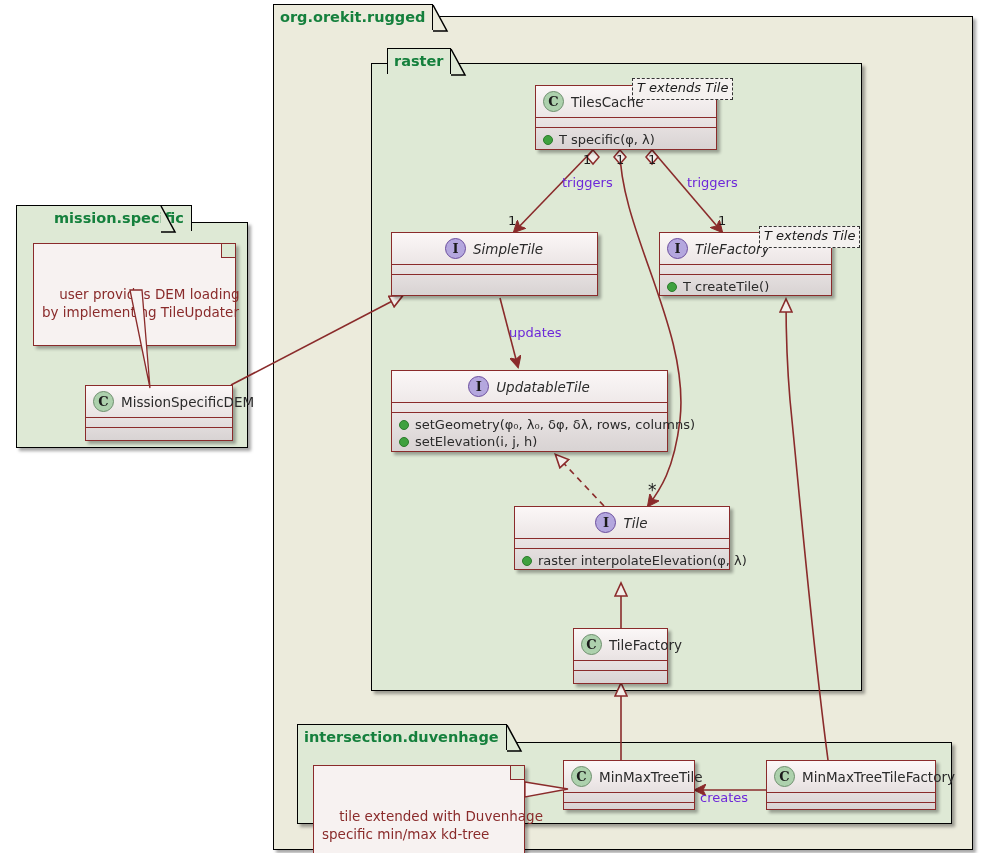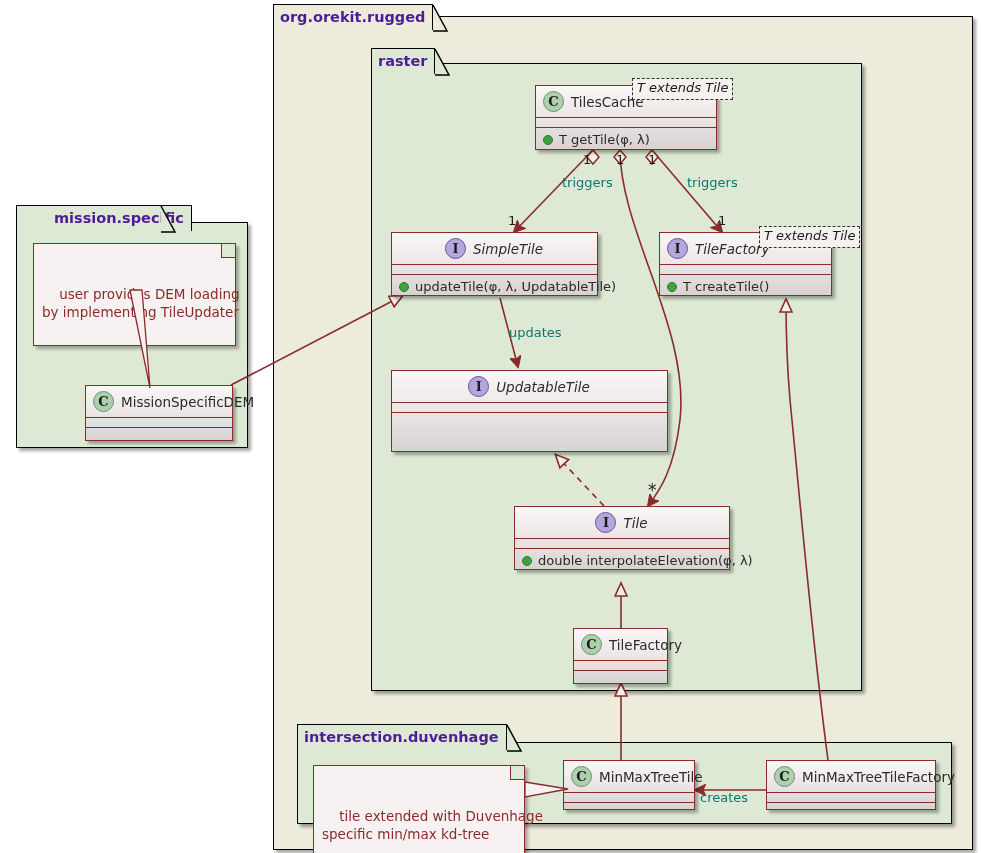--- a/index.html
+++ b/index.html
@@ -33,7 +33,7 @@
     border-bottom: none;
     font-weight: bold;
     font-size: 14.5px;
-    color: #4c1d95;
+    color: #15803d;
     line-height: 1;
     padding: 5px 7px 4px 6px;
     white-space: nowrap;

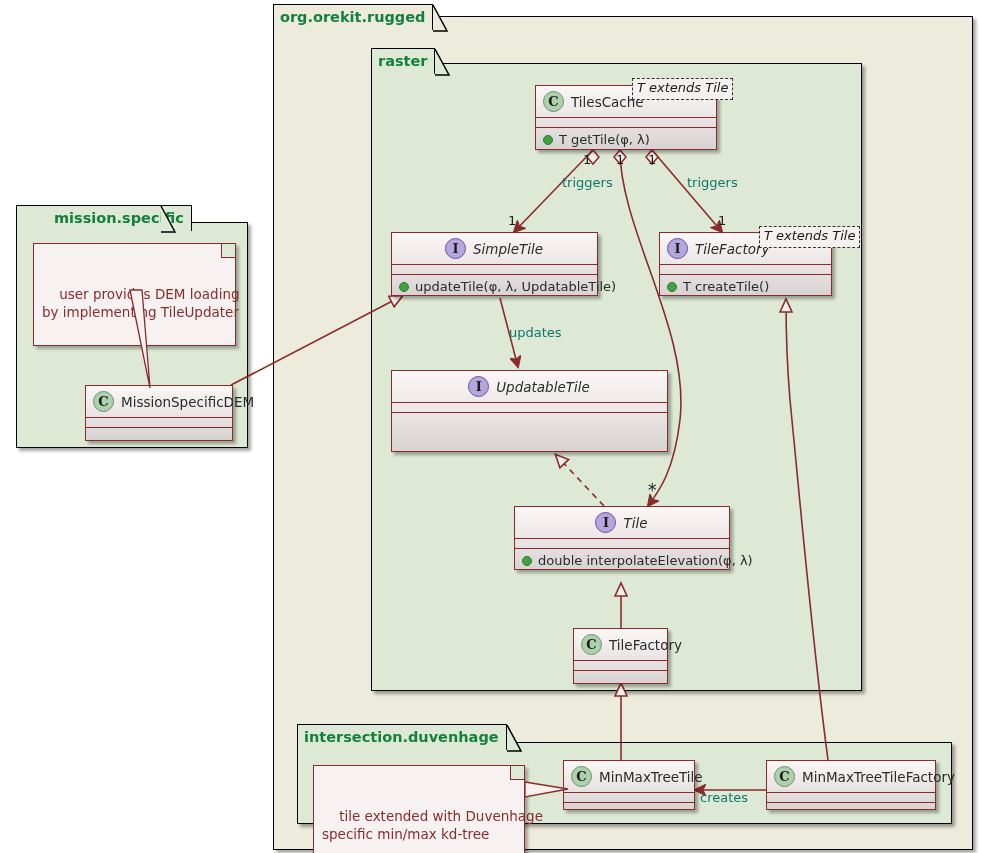--- a/index.html
+++ b/index.html
@@ -206,7 +206,7 @@
       </svg></div>
 
   <div class="pkg pkg-inner" style="left:371px; top:63px; width:491px; height:628px;"></div>
-  <div class="pkg-tab pkg-tab-inner" style="left:371px; top:48px; height:26px;">
+  <div class="pkg-tab pkg-tab-inner" style="left:387px; top:48px; height:26px;">
     <span>raster</span>
   <svg width="16" height="28" style="position: absolute; left: 63.4844px; top: 0px; overflow: visible;">
         <path d="M0,0 L14,26 L0,26" fill="#DEE9D5" stroke="#000000" stroke-width="1.5"></path>

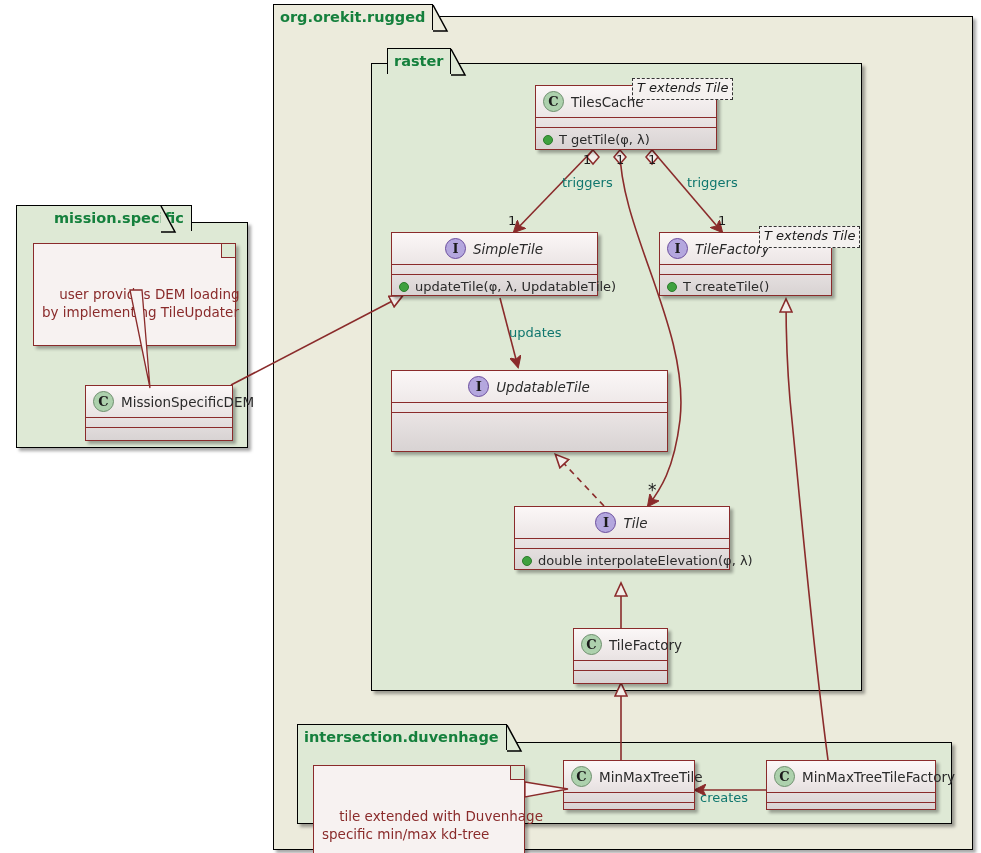--- a/index.html
+++ b/index.html
@@ -294,7 +294,7 @@
     <div class="node-compartment">
       <div class="member">
         <span class="vis-dot"></span>
-        <span>T getTile(φ, λ)</span>
+        <span>T specific(φ, λ)</span>
       </div>
     </div>
   </div>

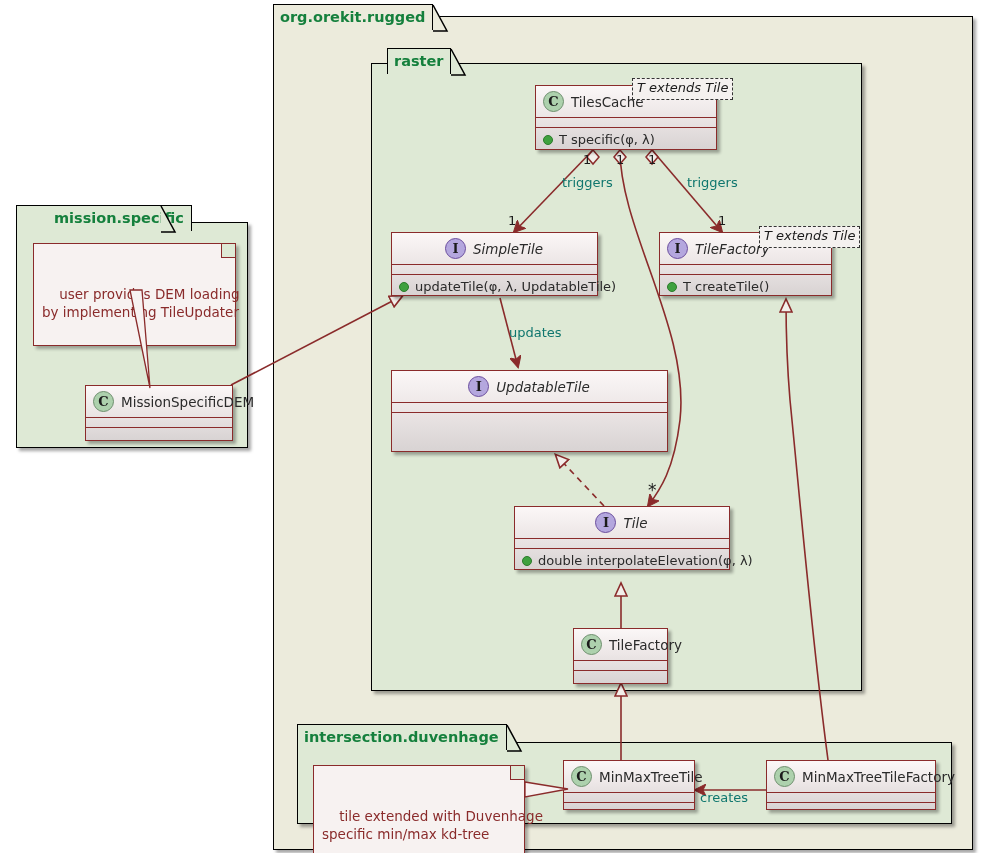--- a/index.html
+++ b/index.html
@@ -166,7 +166,7 @@
   .edge-label {
     position: absolute;
     font-size: 13px;
-    color: #0f766e;
+    color: #6d28d9;
     white-space: nowrap;
     z-index: 6;
     line-height: 14px;

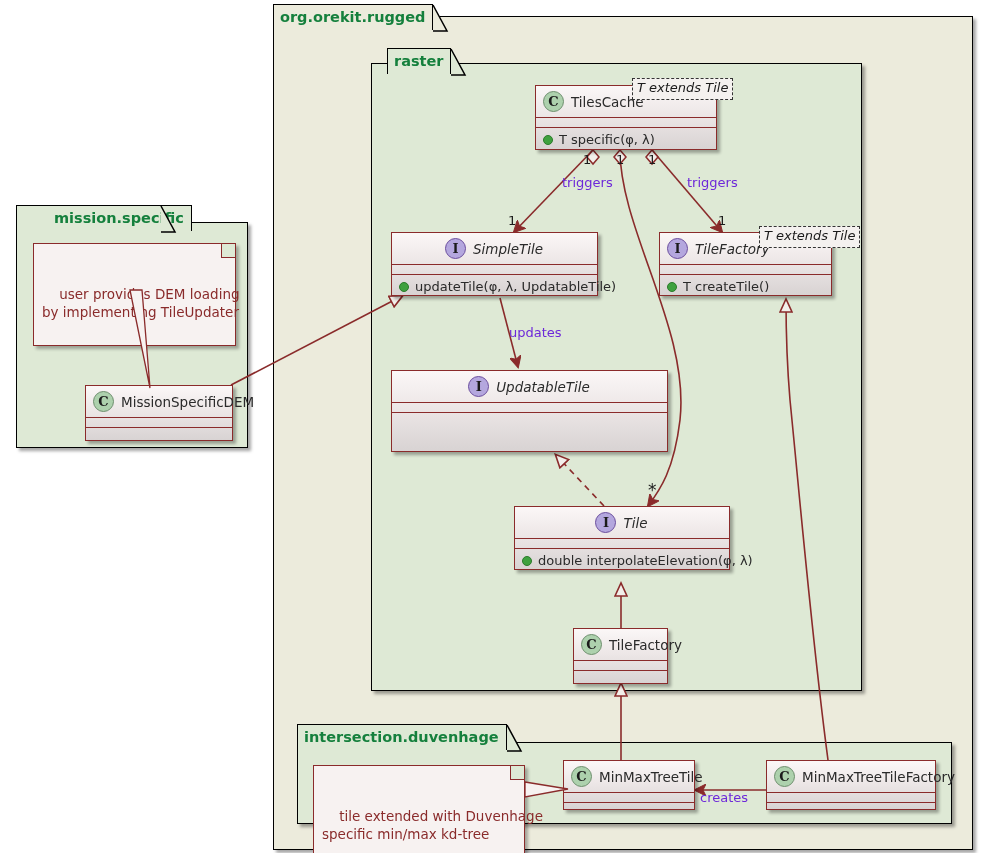--- a/index.html
+++ b/index.html
@@ -310,12 +310,6 @@
     <div class="node-sep"></div>
     <div class="node-compartment empty"></div>
     <div class="node-sep"></div>
-    <div class="node-compartment">
-      <div class="member">
-        <span class="vis-dot"></span>
-        <span>updateTile(φ, λ, UpdatableTile)</span>
-      </div>
-    </div>
   </div>
 
   <div class="node" style="left:659px; top:232px; width:173px; height:64px;">

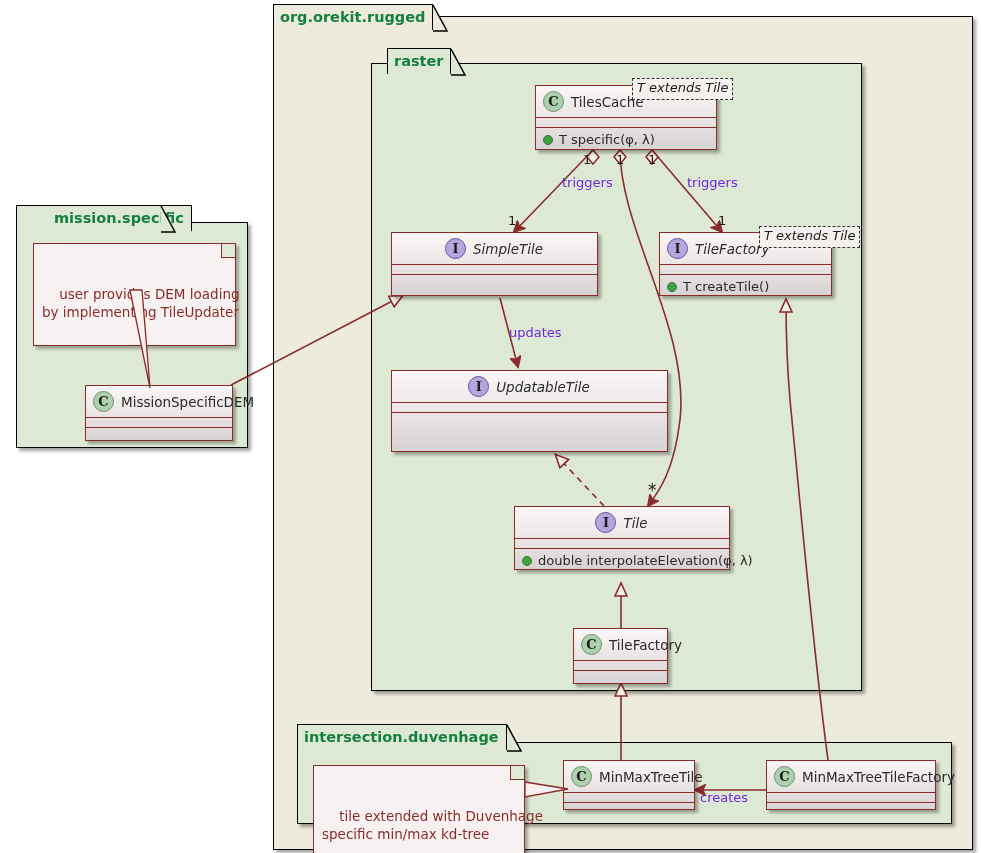--- a/index.html
+++ b/index.html
@@ -339,6 +339,16 @@
     <div class="node-sep"></div>
     <div class="node-compartment empty"></div>
     <div class="node-sep"></div>
+    <div class="node-compartment">
+      <div class="member">
+        <span class="vis-dot"></span>
+        <span>setGeometry(φ₀, λ₀, δφ, δλ, rows, columns)</span>
+      </div>
+      <div class="member">
+        <span class="vis-dot"></span>
+        <span>setElevation(i, j, h)</span>
+      </div>
+    </div>
   </div>
 
   <div class="node" style="left:514px; top:506px; width:216px; height:64px;">

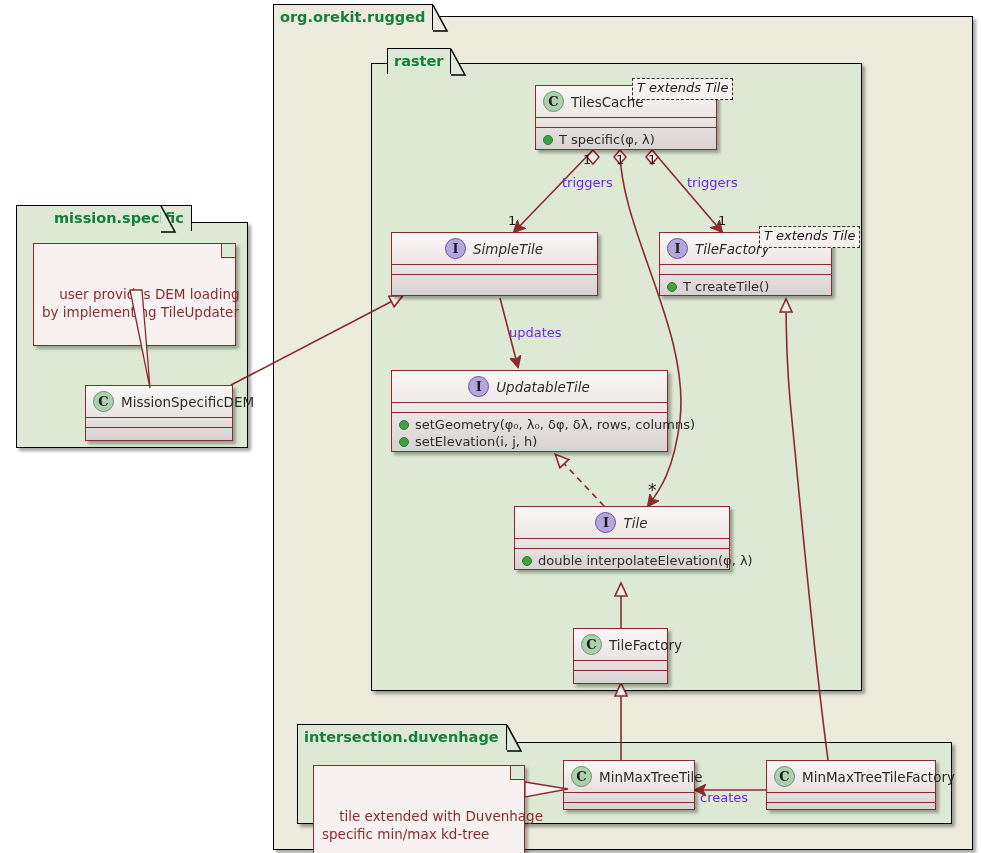--- a/index.html
+++ b/index.html
@@ -362,7 +362,7 @@
     <div class="node-compartment">
       <div class="member">
         <span class="vis-dot"></span>
-        <span>double interpolateElevation(φ, λ)</span>
+        <span>raster interpolateElevation(φ, λ)</span>
       </div>
     </div>
   </div>

